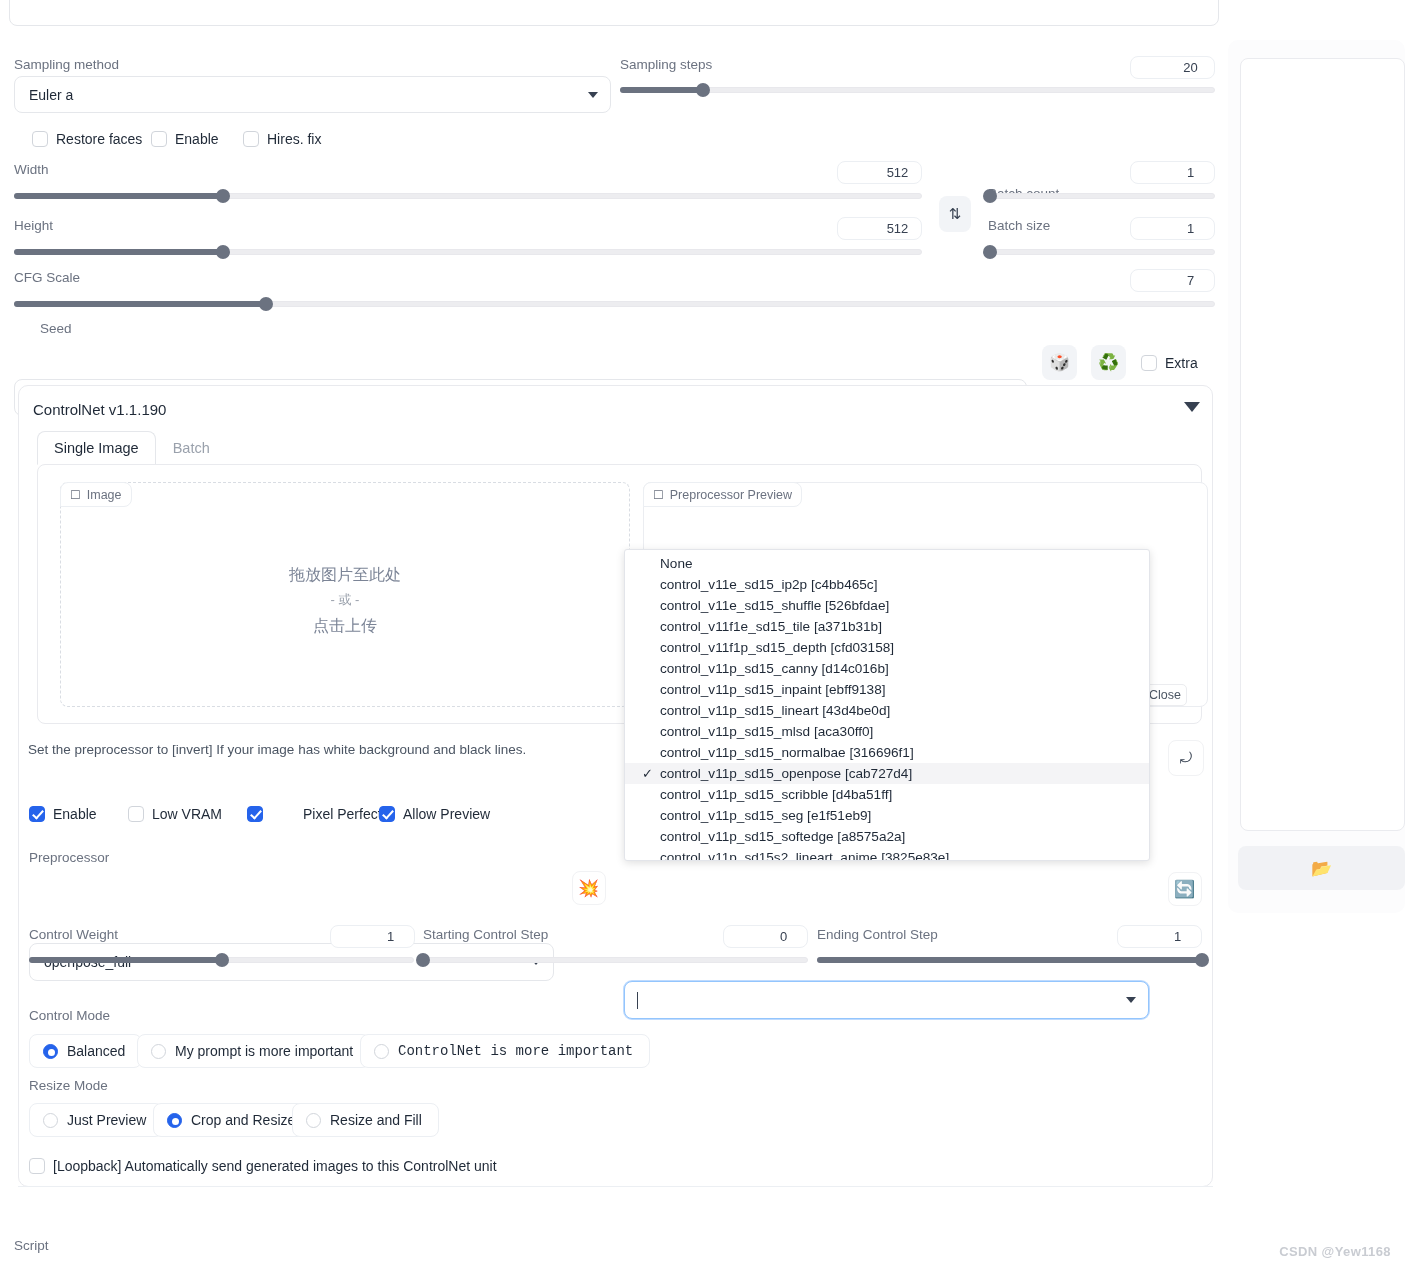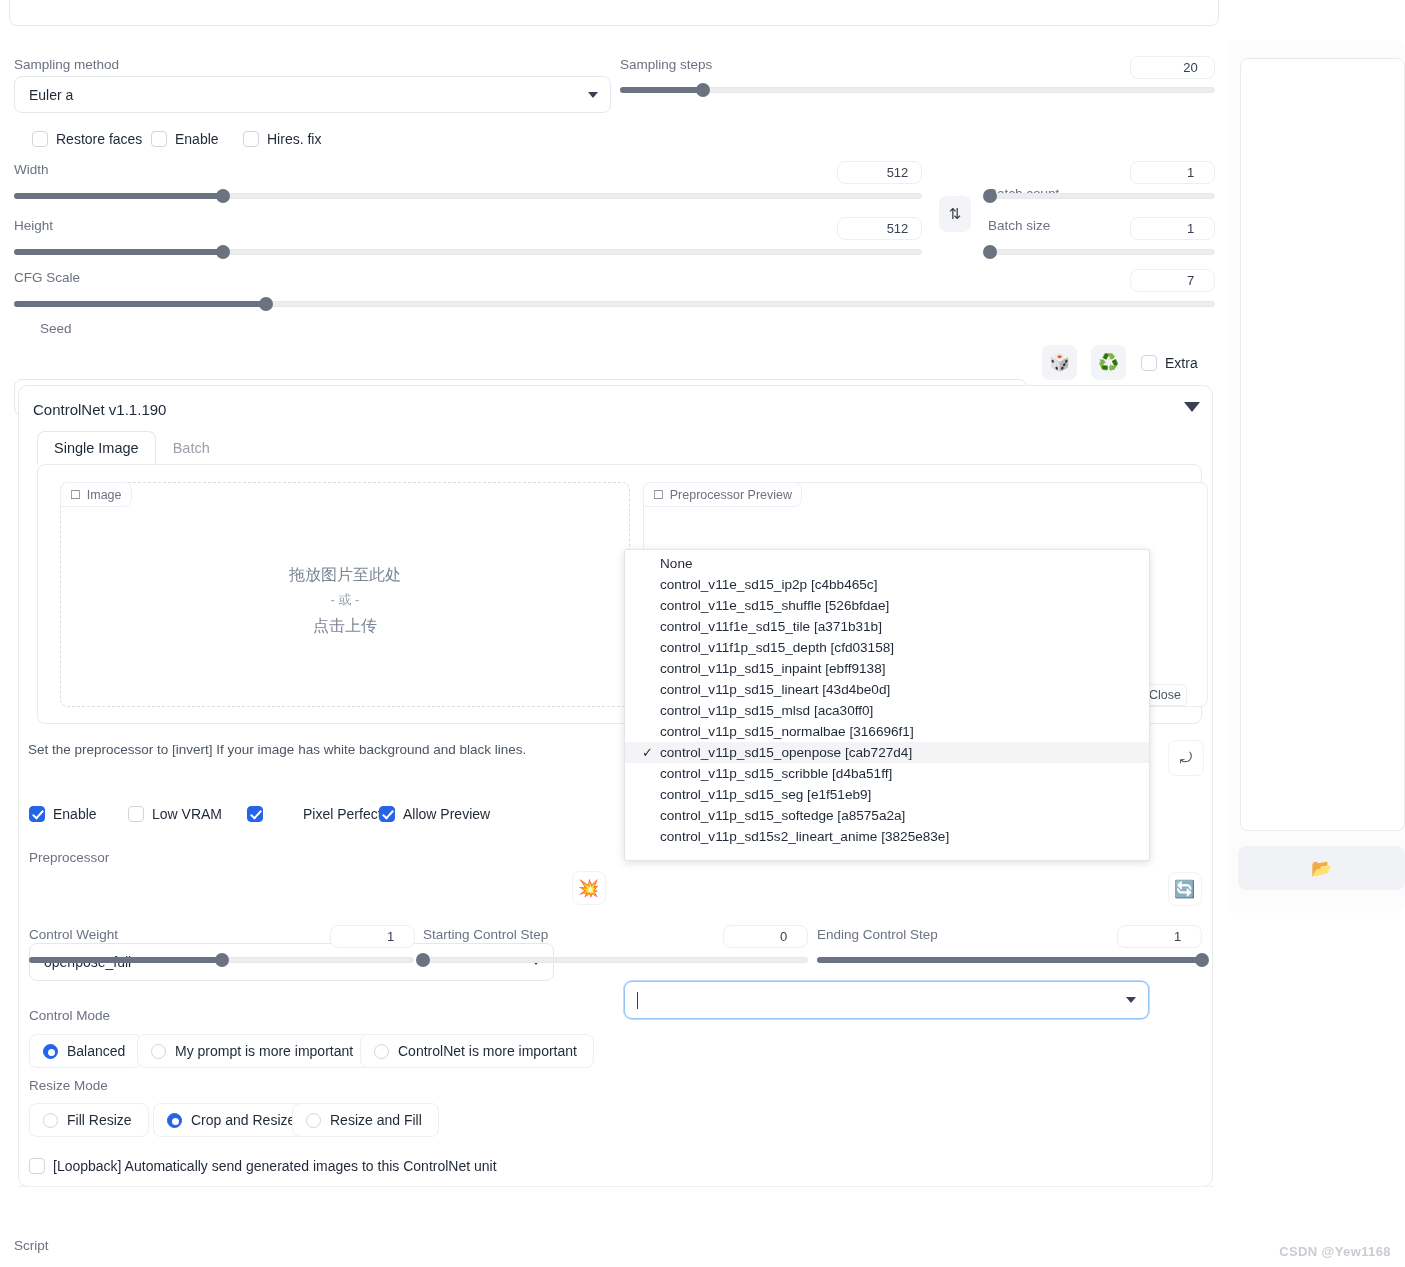--- a/index.html
+++ b/index.html
@@ -351,6 +351,7 @@
       <div class="dd-item"><span>control_v11e_sd15_shuffle [526bfdae]</span></div>
       <div class="dd-item"><span>control_v11f1e_sd15_tile [a371b31b]</span></div>
       <div class="dd-item"><span>control_v11f1p_sd15_depth [cfd03158]</span></div>
+      <div class="dd-item"><span>control_v11p_sd15_canny [d14c016b]</span></div>
       <div class="dd-item"><span>control_v11p_sd15_inpaint [ebff9138]</span></div>
       <div class="dd-item"><span>control_v11p_sd15_lineart [43d4be0d]</span></div>
       <div class="dd-item"><span>control_v11p_sd15_mlsd [aca30ff0]</span></div>

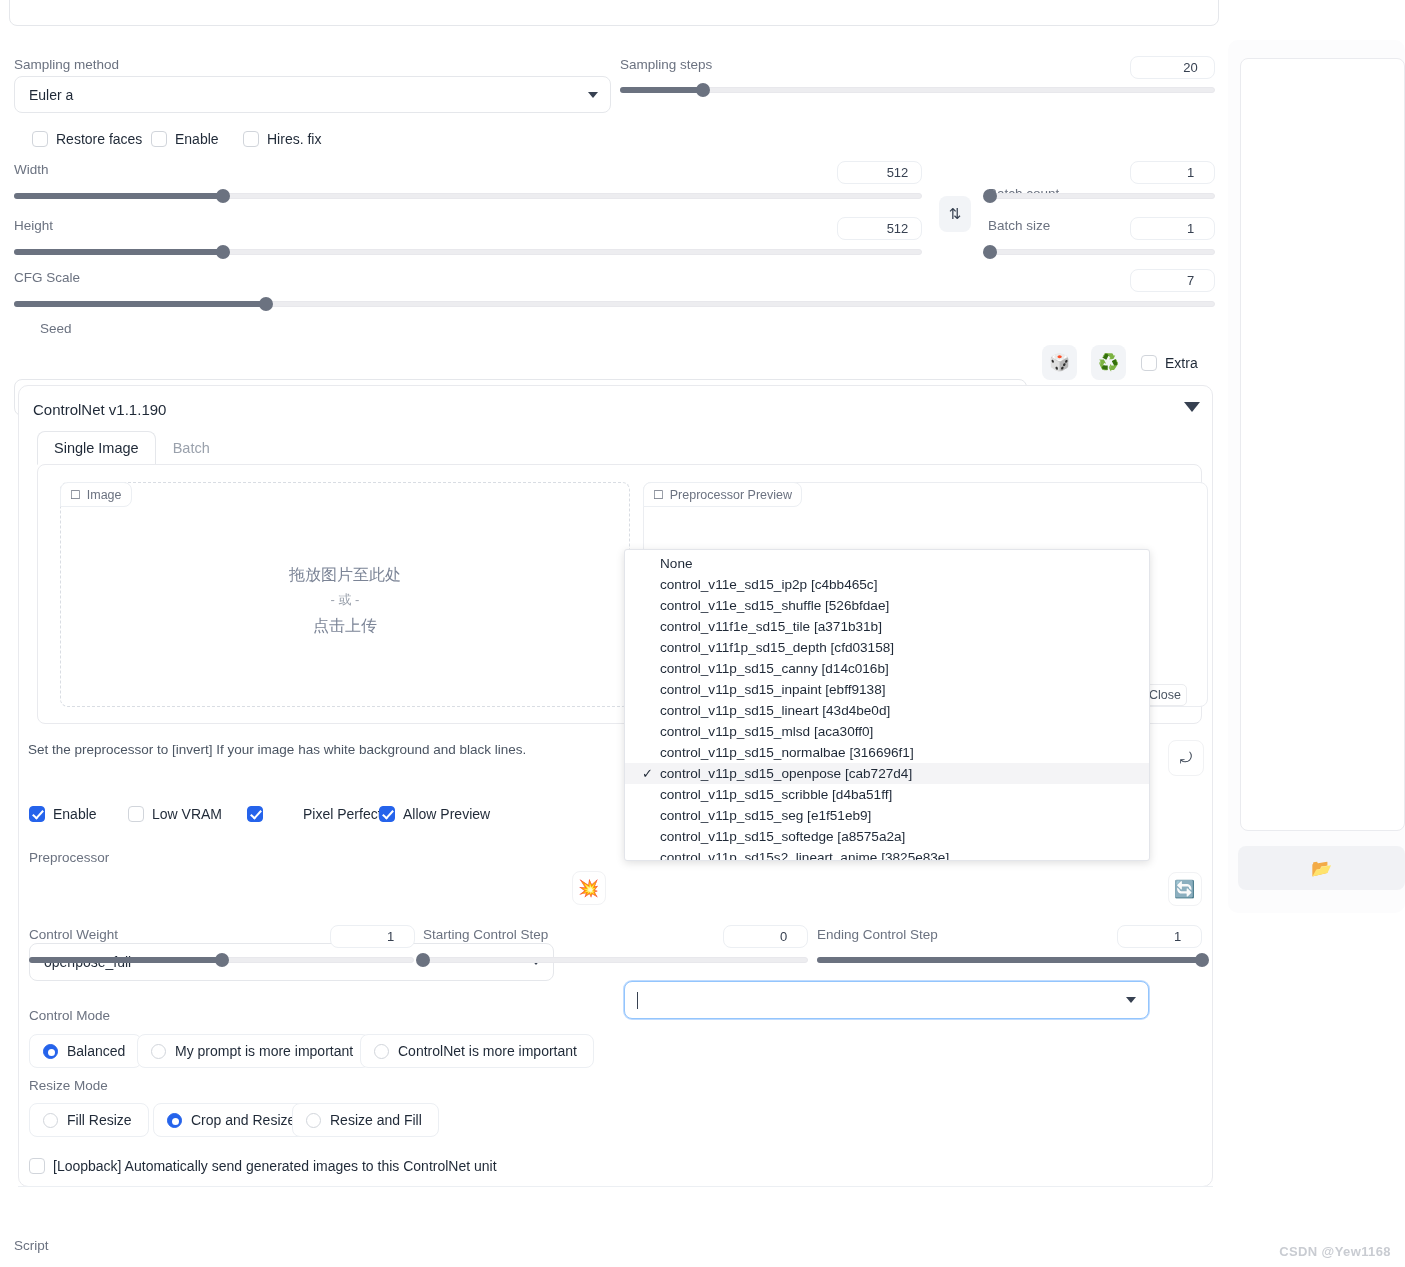--- a/index.html
+++ b/index.html
@@ -396,7 +396,7 @@
     <span class="radio"></span>
     <span>My prompt is more important</span>
   </div>
-  <div class="abs pill" style="left:360px; top:1034px;">
+  <div class="abs pill" style="left:360px; top:1034px;font-family:Liberation Mono, monospace;">
     <span class="radio"></span>
     <span>ControlNet is more important</span>
   </div>

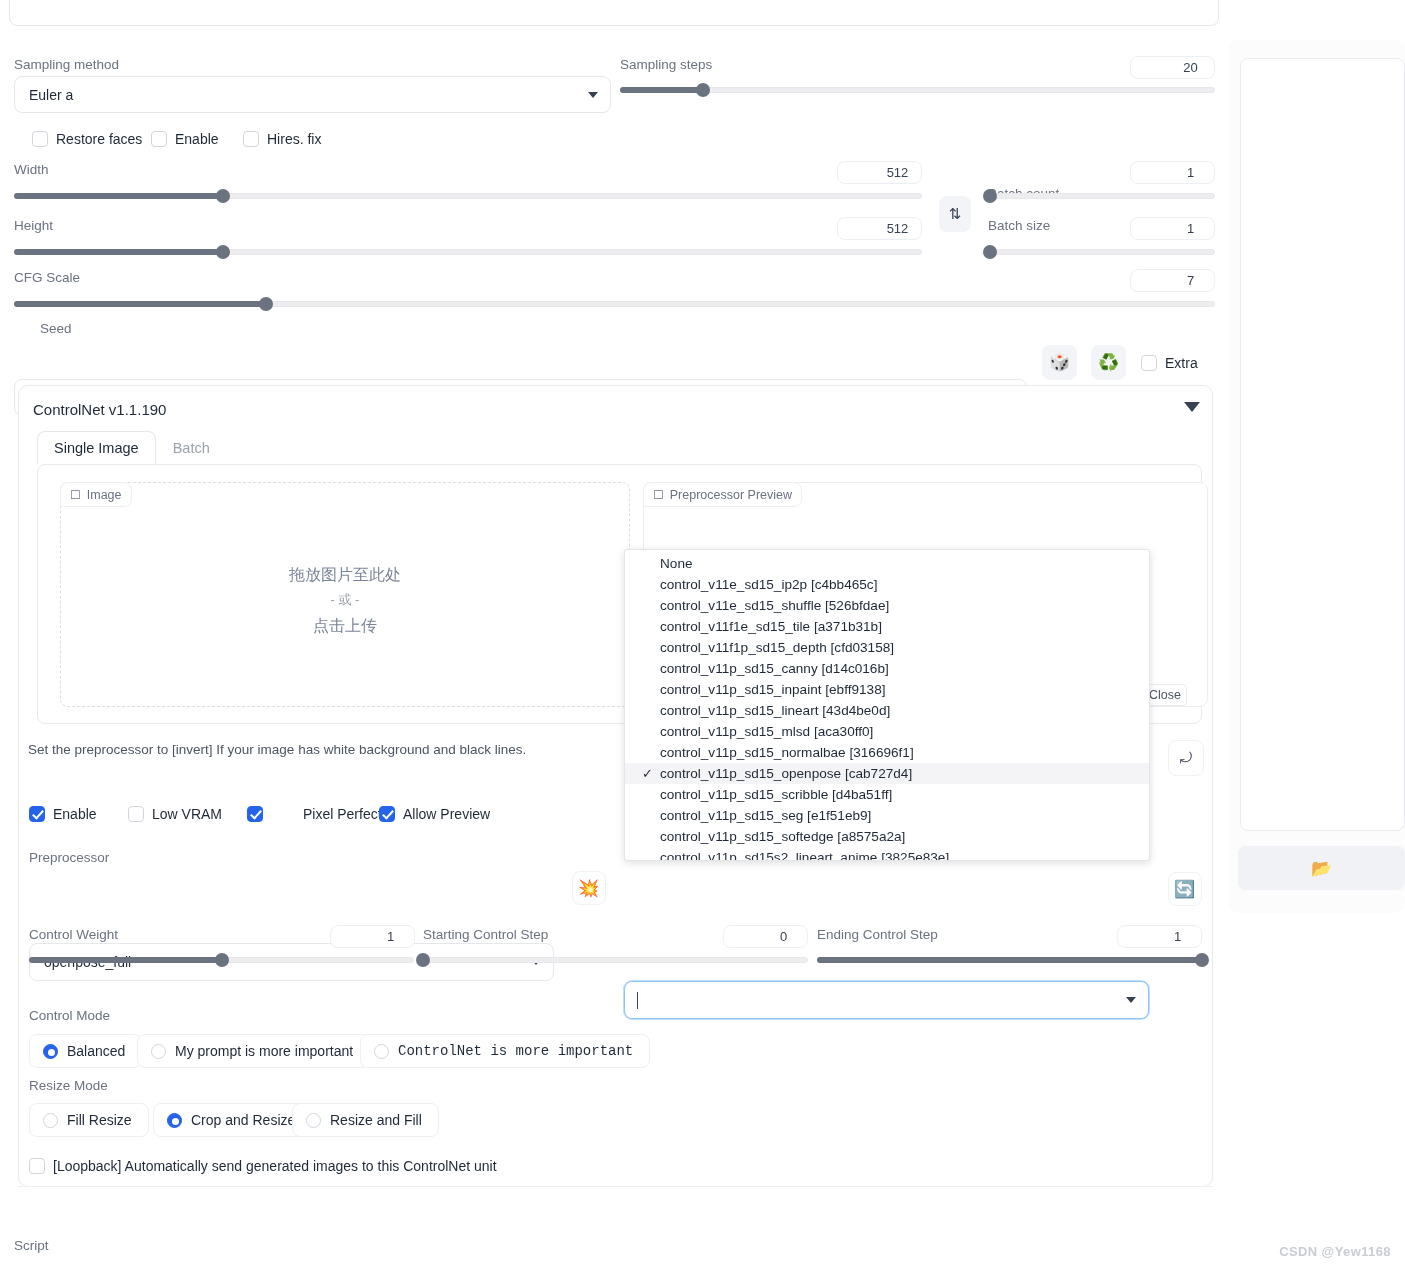--- a/index.html
+++ b/index.html
@@ -404,7 +404,7 @@
   <div class="abs label" style="left:29px; top:1078px;">Resize Mode</div>
   <div class="abs pill" style="left:29px; top:1103px;">
     <span class="radio"></span>
-    <span>Fill Resize</span>
+    <span>Just Preview</span>
   </div>
   <div class="abs pill" style="left:153px; top:1103px;">
     <span class="radio on"></span>

